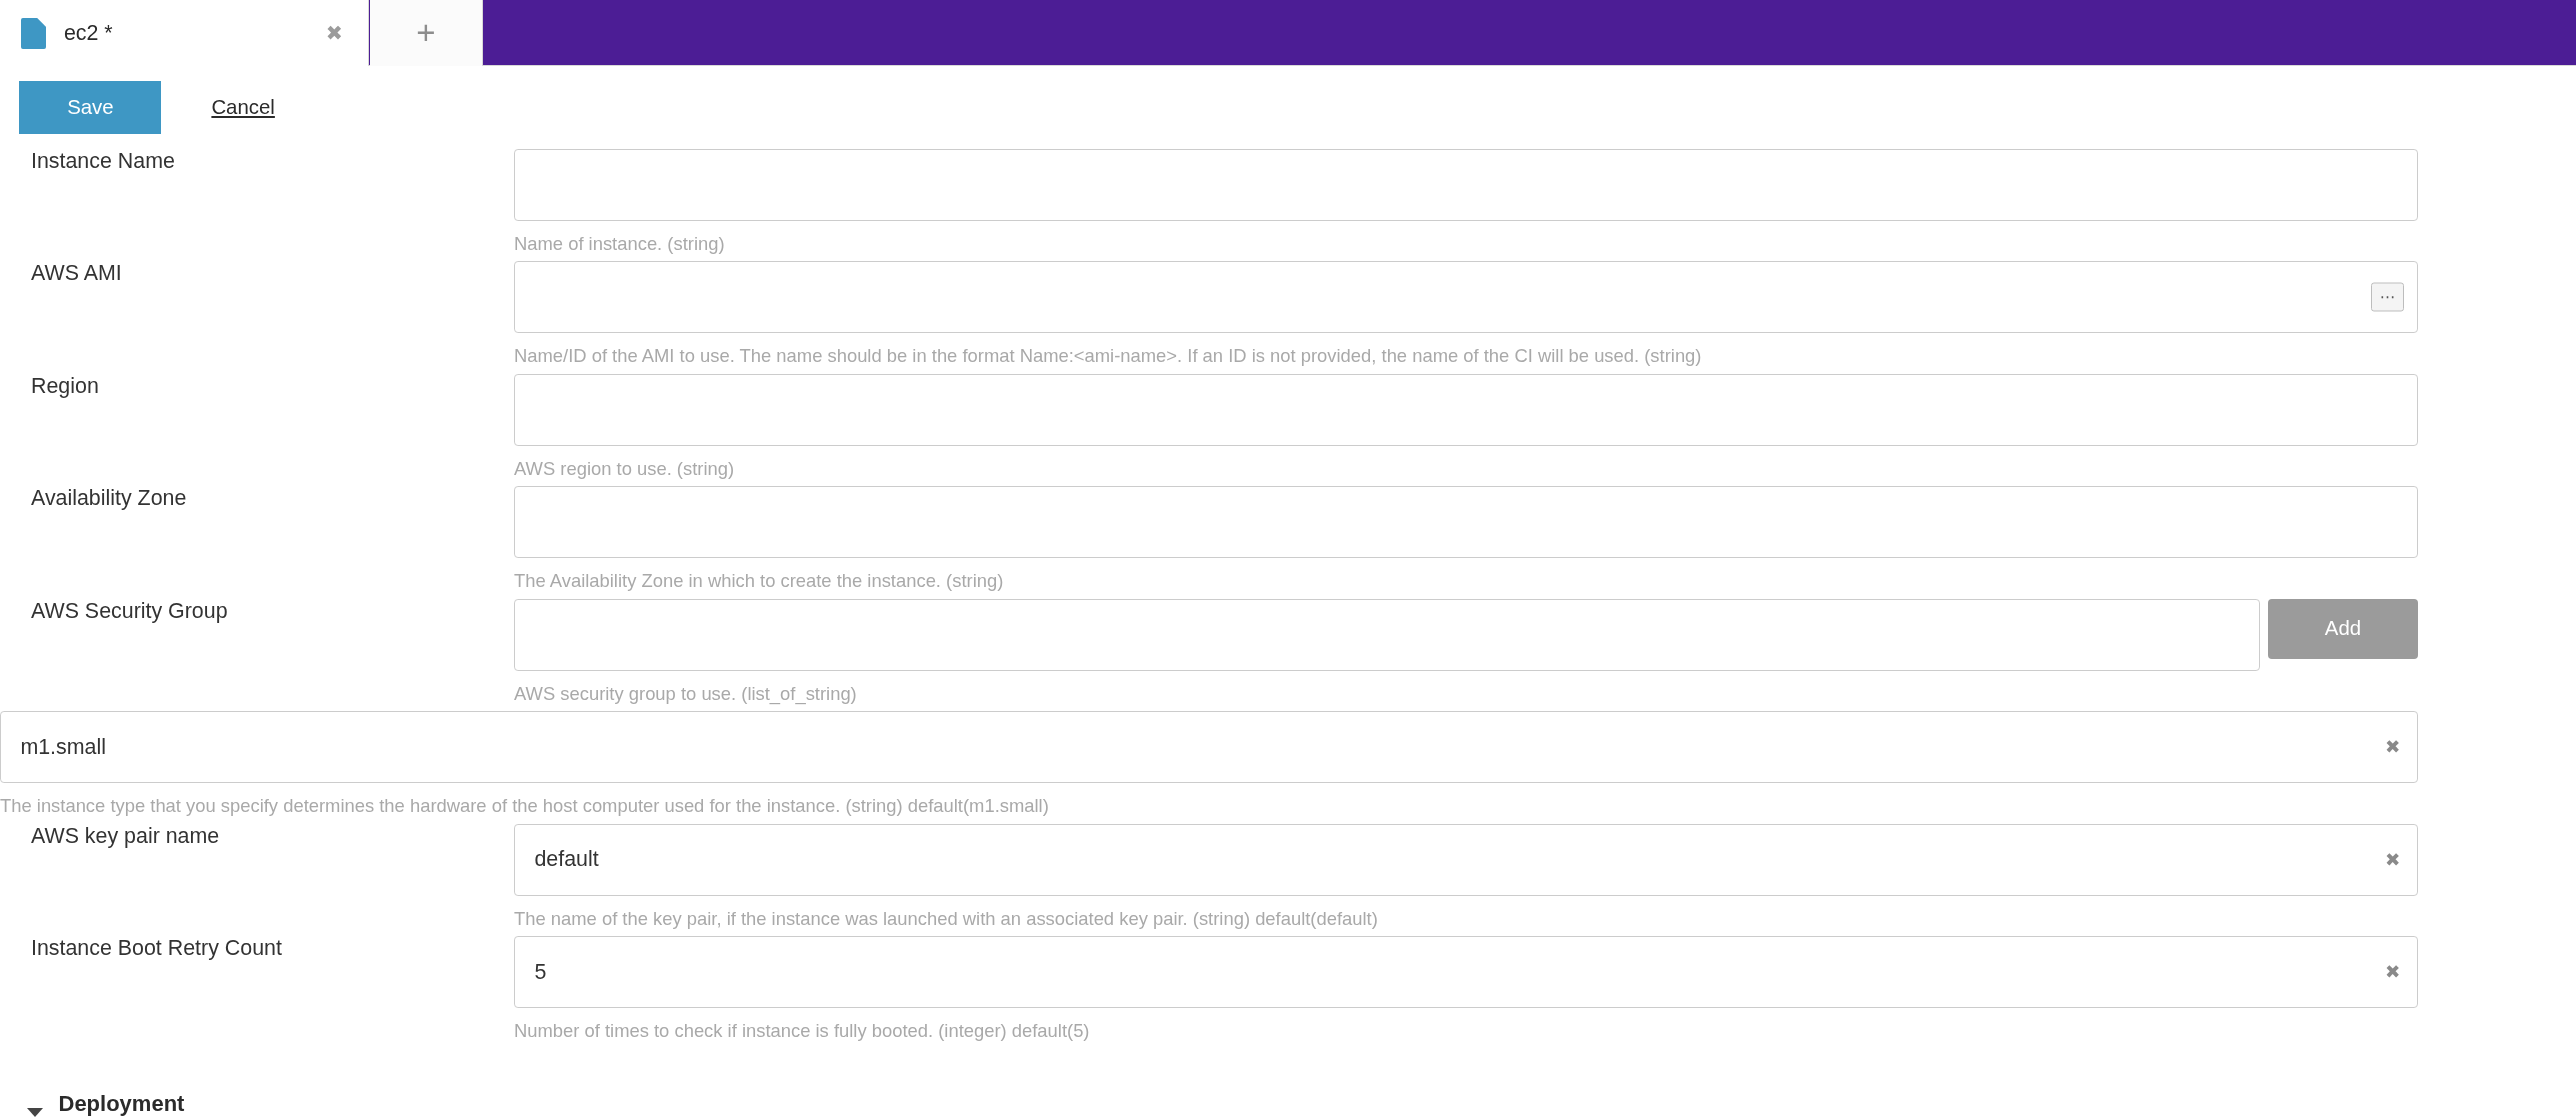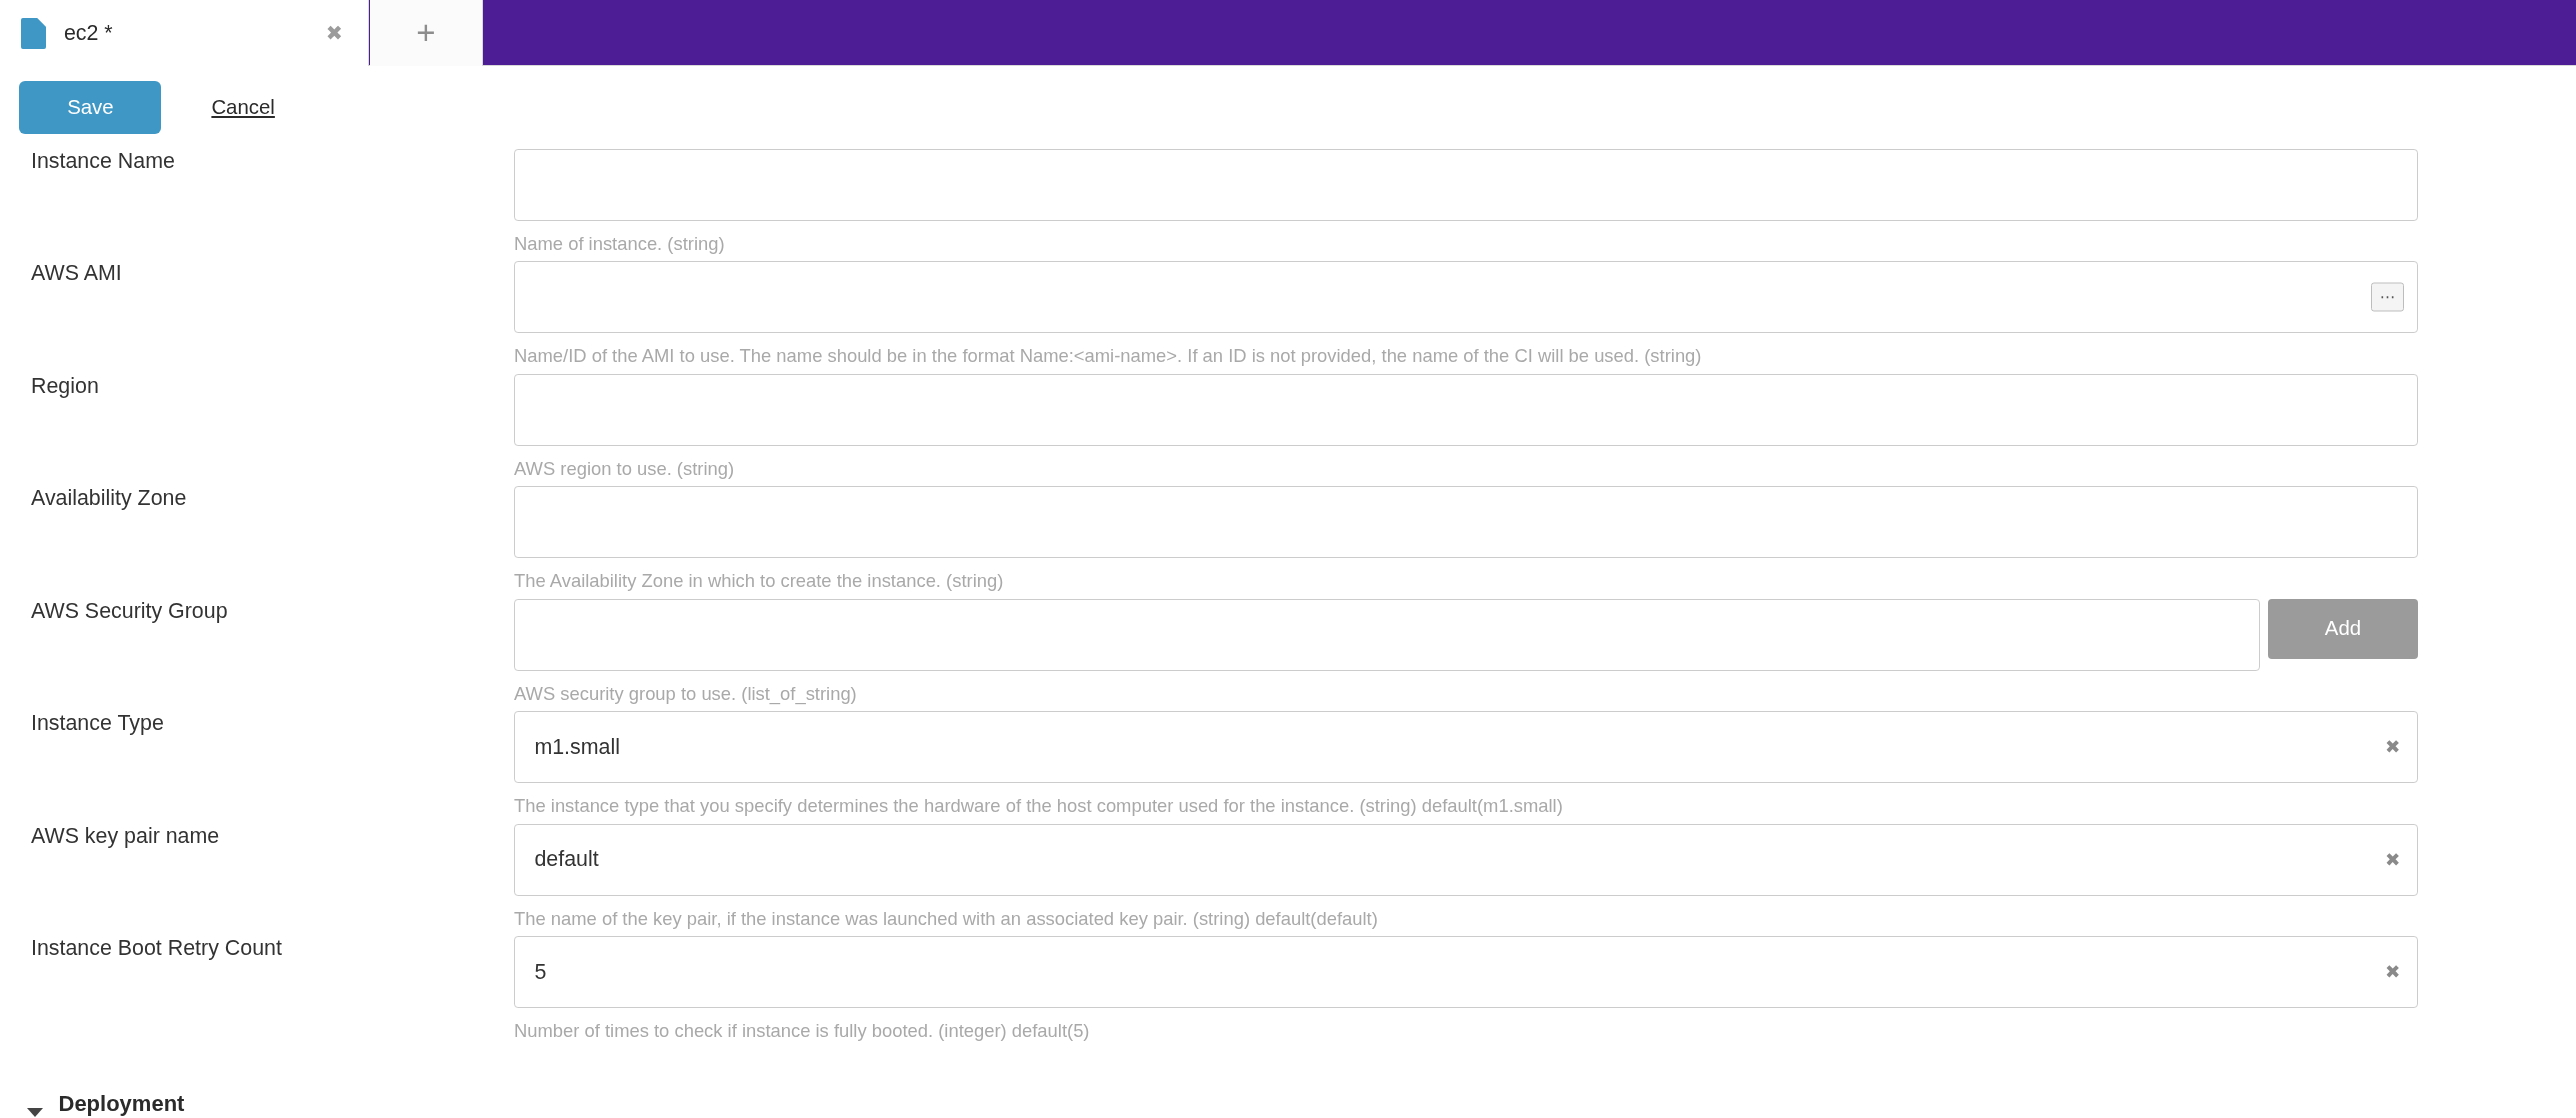--- a/index.html
+++ b/index.html
@@ -98,7 +98,7 @@
     background: #3e97c4;
     color: #ffffff;
     border: none;
-    border-radius: 6px;
+    border-radius: 0;
     font-size: 20.4px;
     font-family: inherit;
     padding: 0 27px;

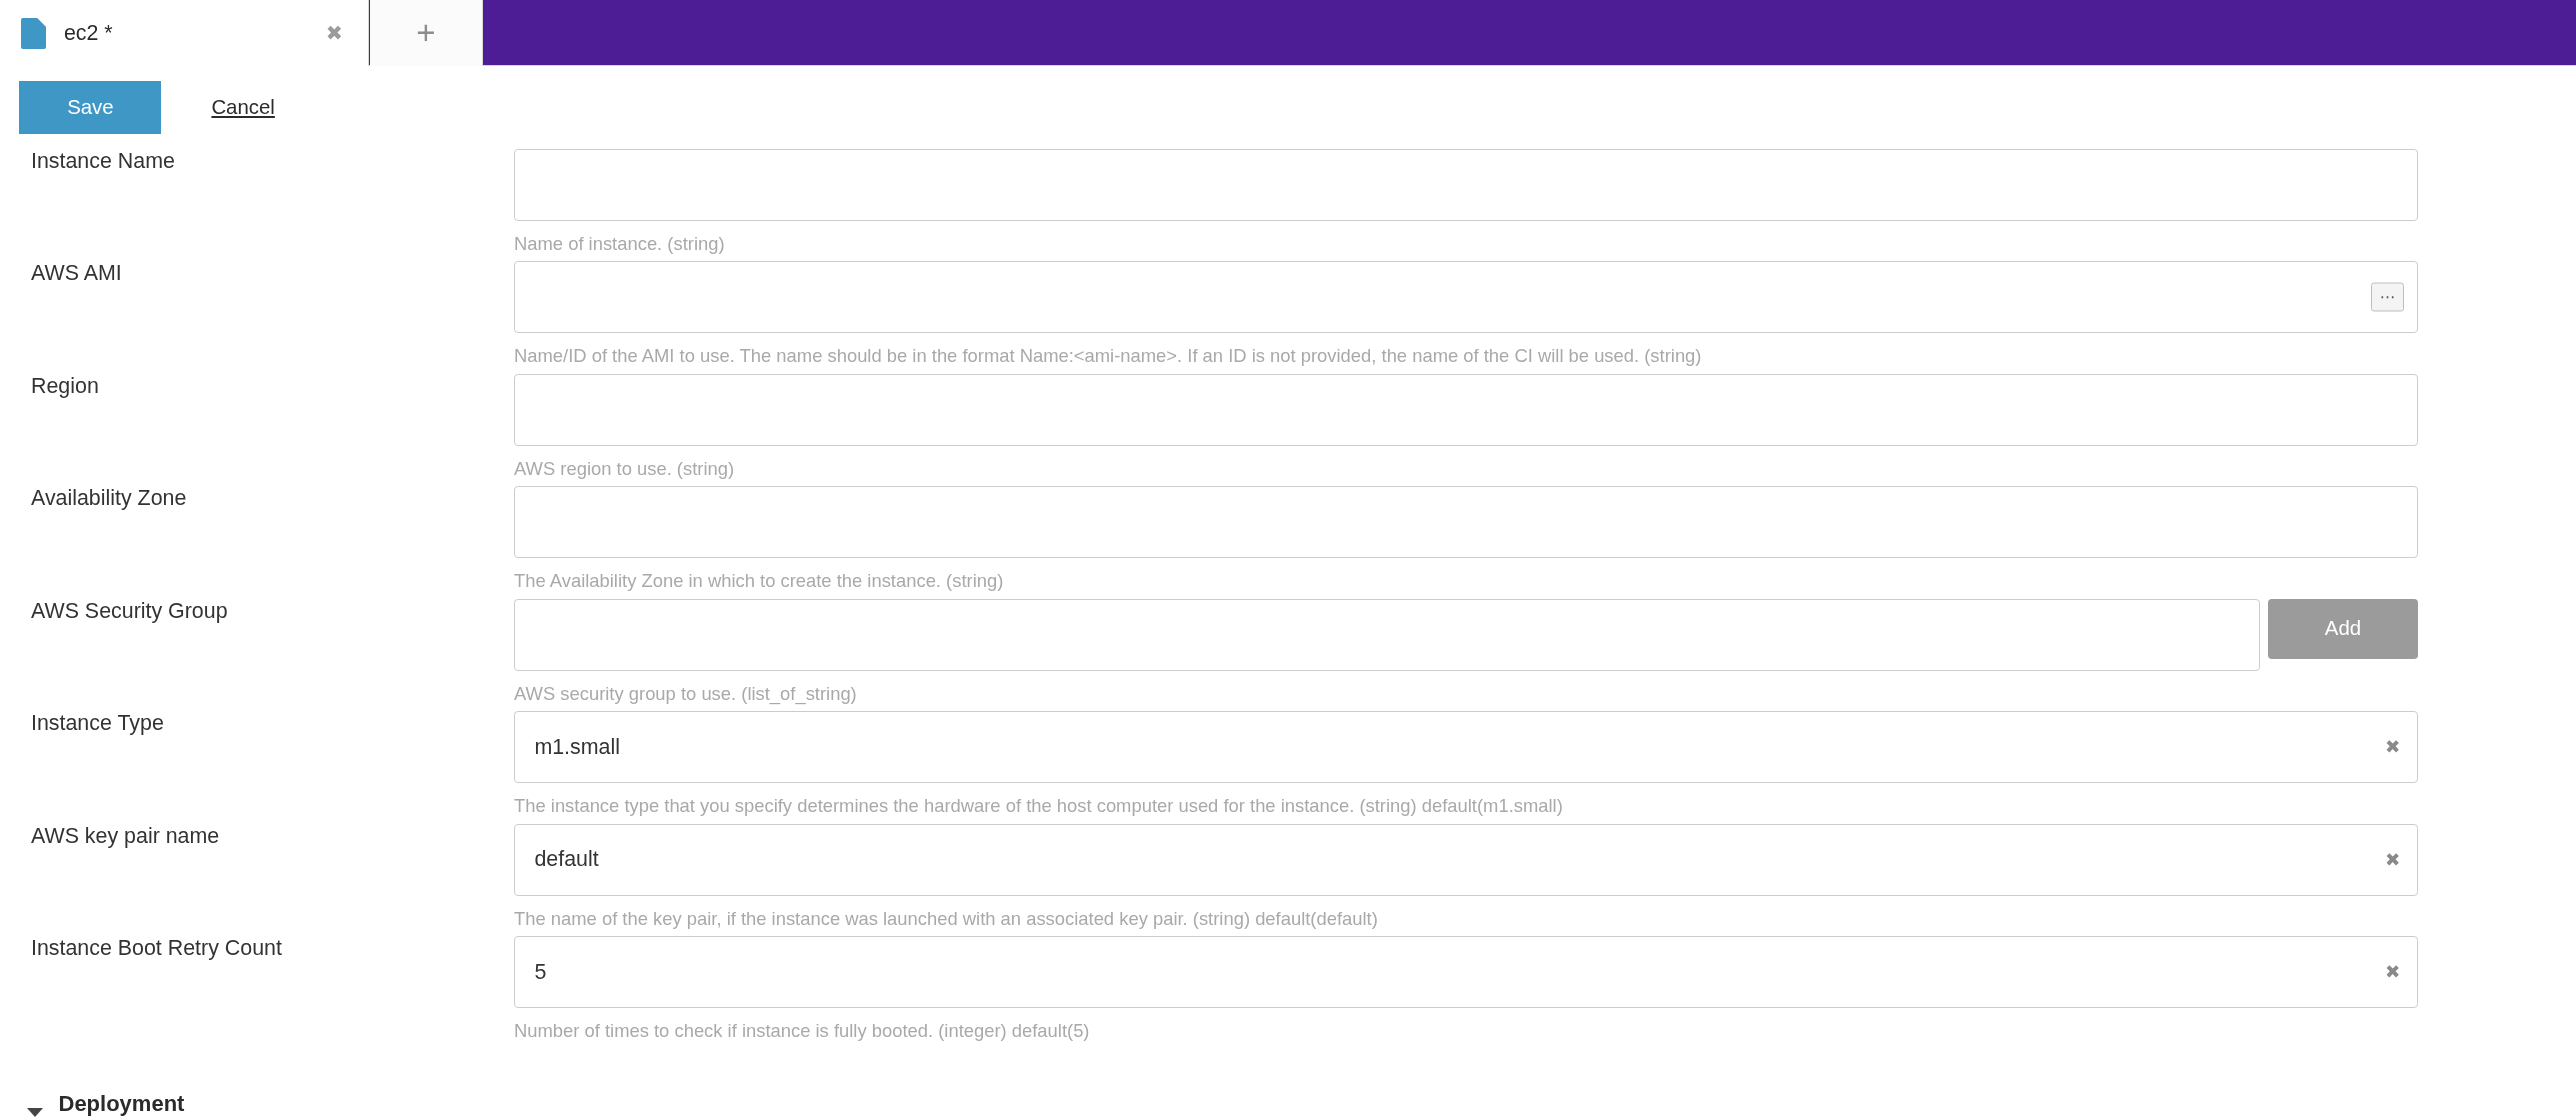--- a/index.html
+++ b/index.html
@@ -300,7 +300,6 @@
         </div>
       </div>
       <div class="row" style="margin-top: 6.8px;">
-        <div class="row-label">Instance Type</div>
         <div class="row-field">
           <div class="input-wrap">
             <div style="position: relative; flex: 1 1 auto;"><input class="text-input" type="text" value="m1.small" style=""><span class="clear-icon">✖</span></div>

